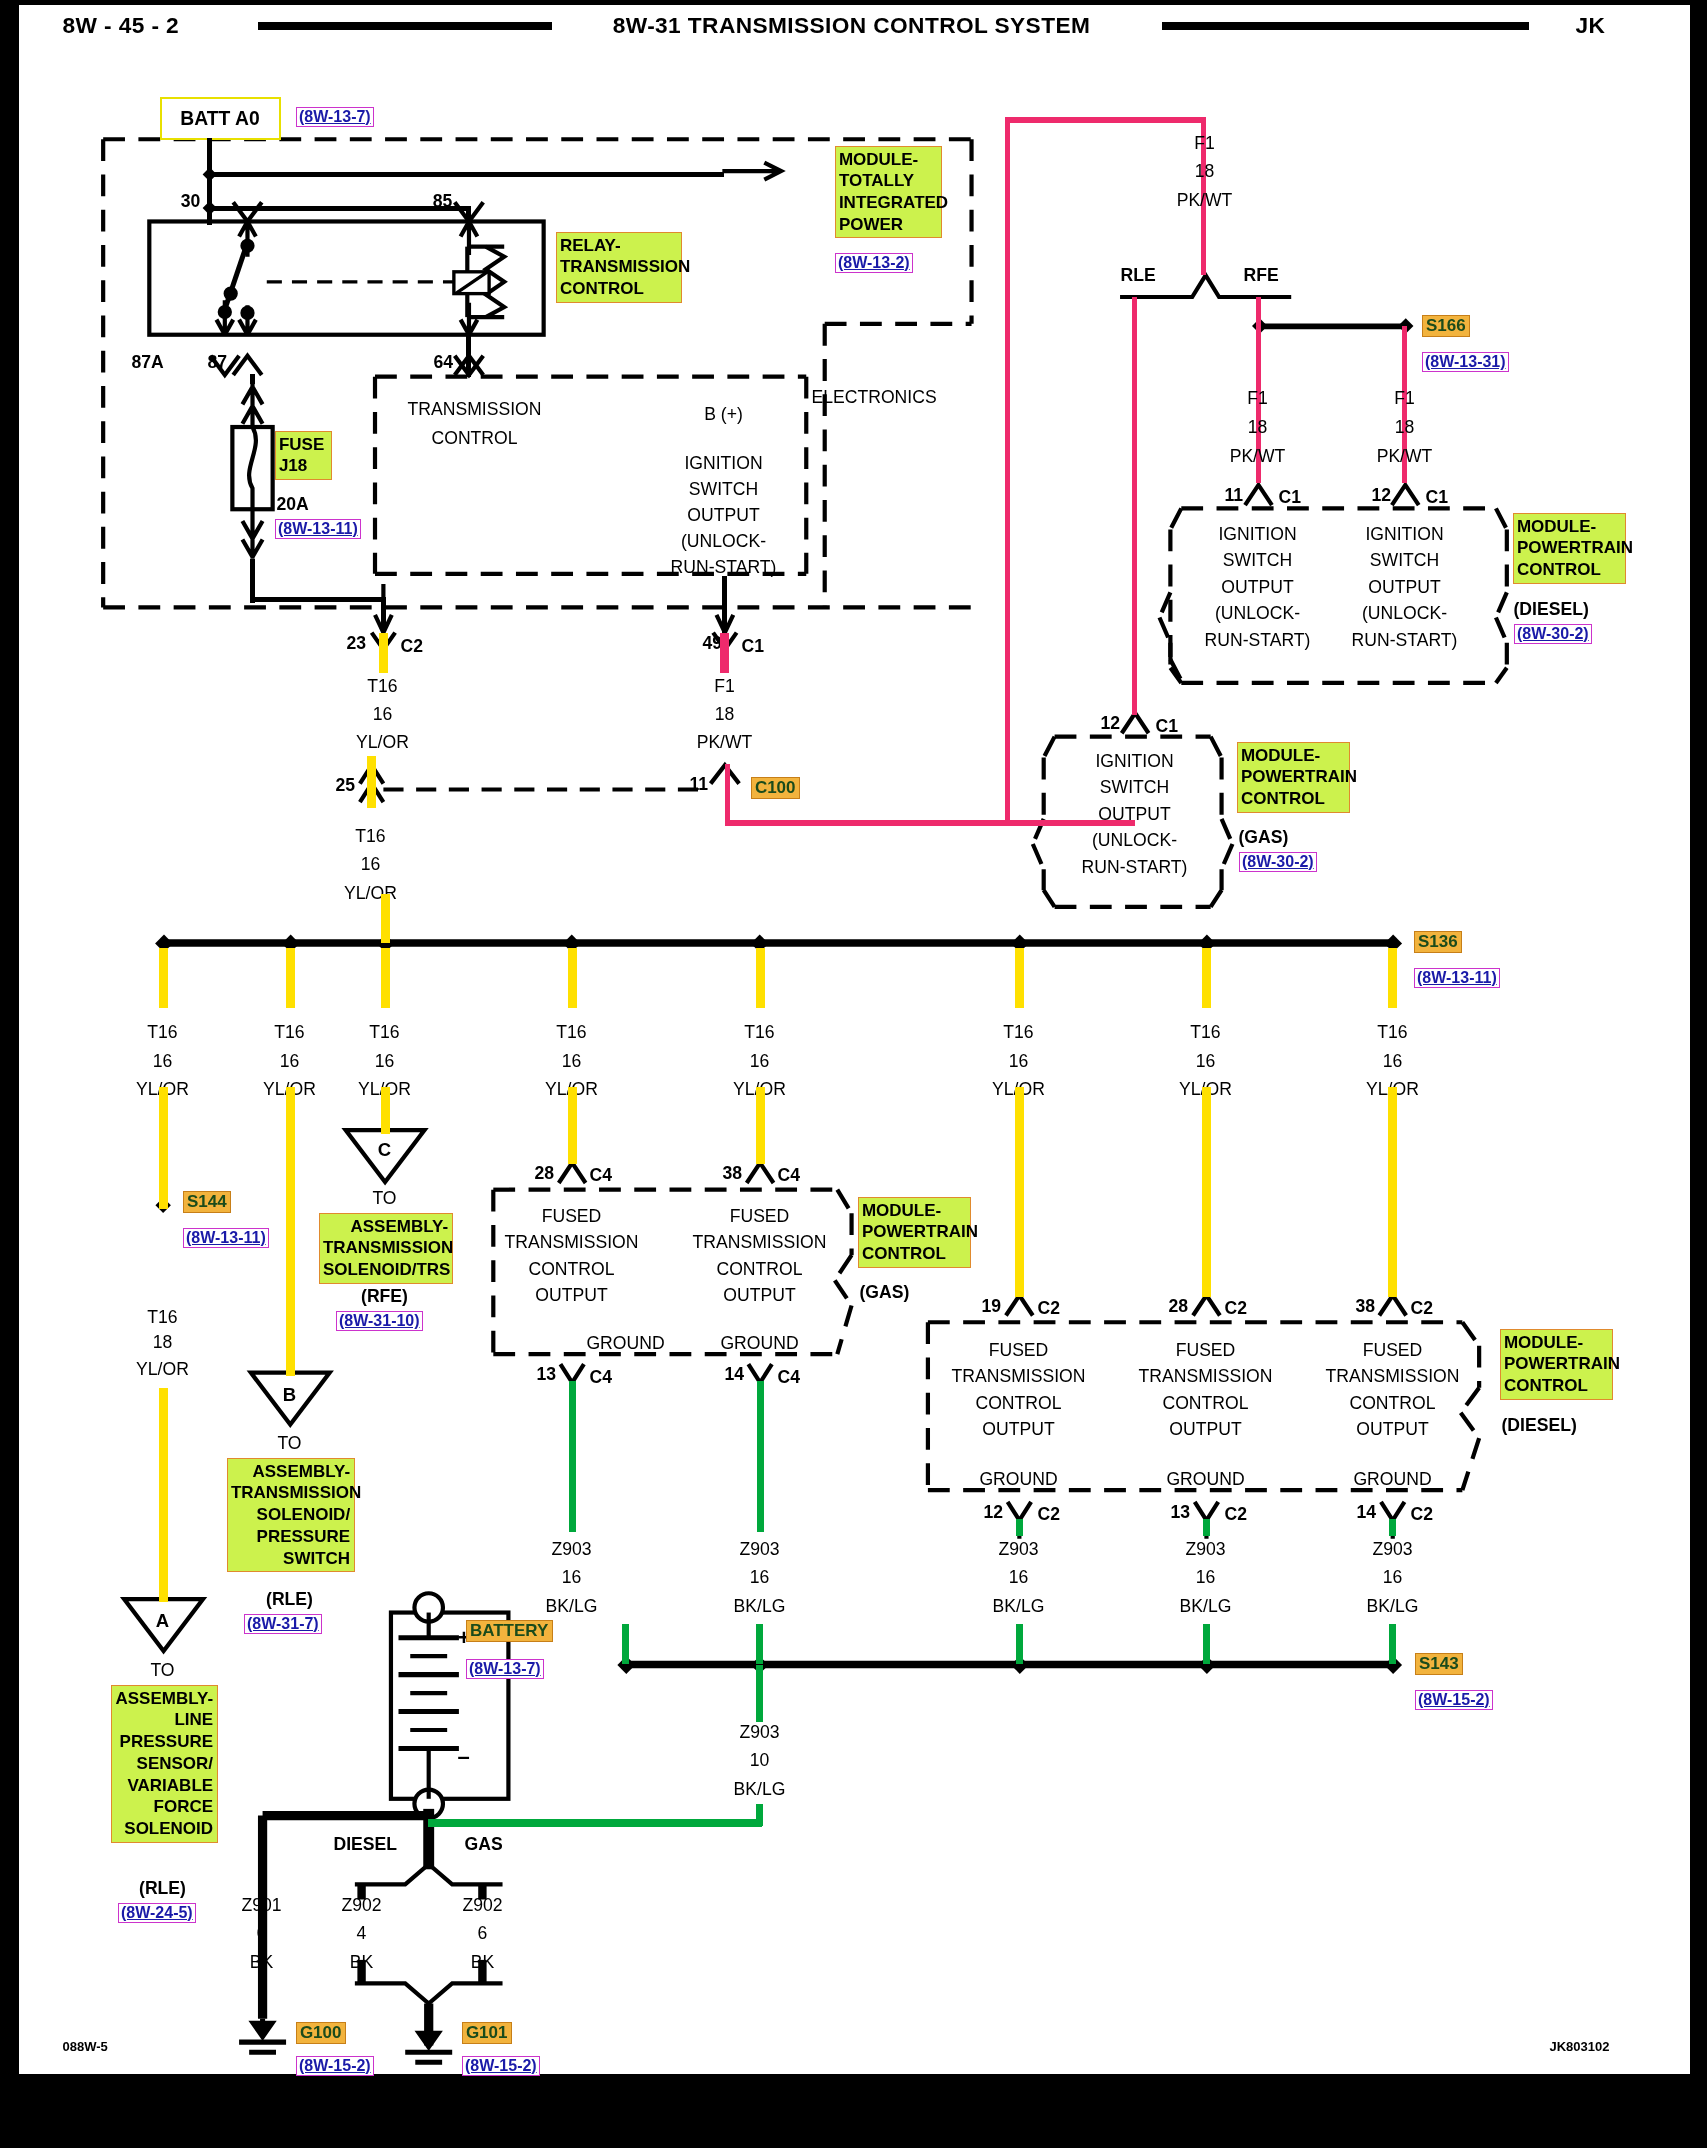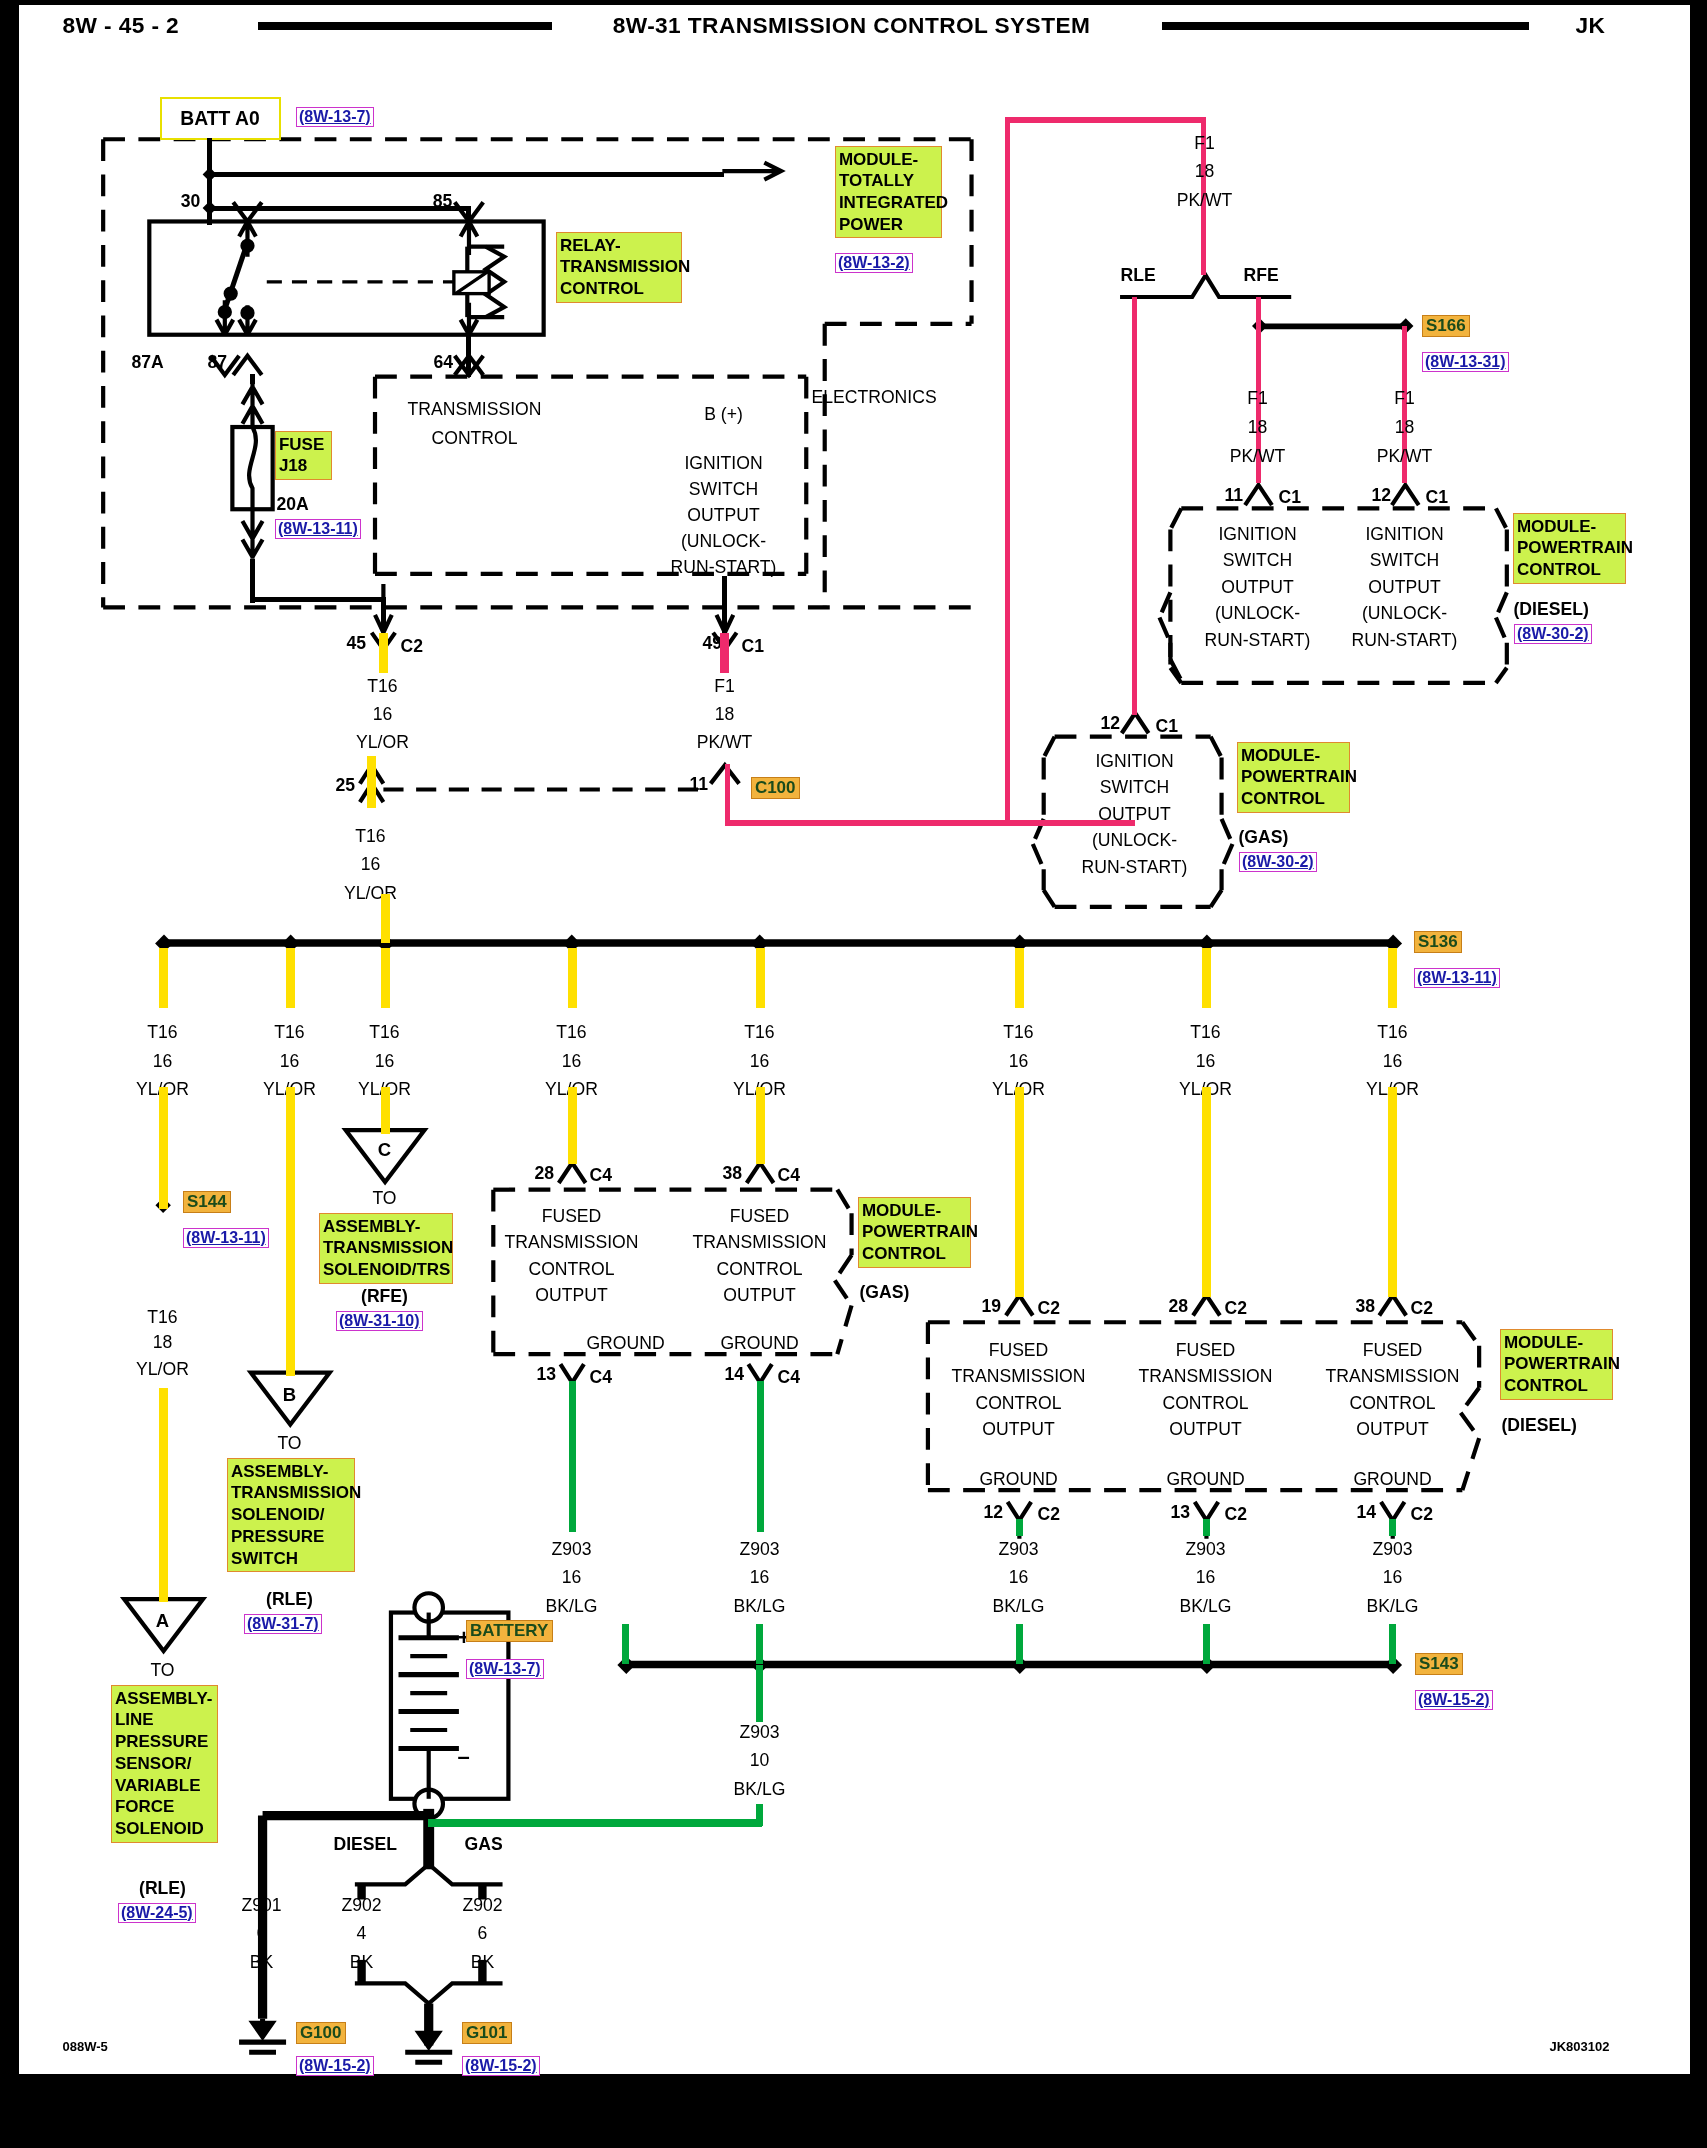--- a/index.html
+++ b/index.html
@@ -269,7 +269,7 @@
 (UNLOCK-
 RUN-START)</div>
 
-  <div class="t lbl b" style="left:328px;top:628px;">45</div>
+  <div class="t lbl b" style="left:328px;top:628px;">23</div>
   <div class="t lbl b" style="left:382px;top:631px;">C2</div>
   <div class="wy" style="left:360px;top:628px;width:9.2px;height:40px;"></div>
   <div class="t lbl ctr" style="left:364px;top:671px;">T16</div>

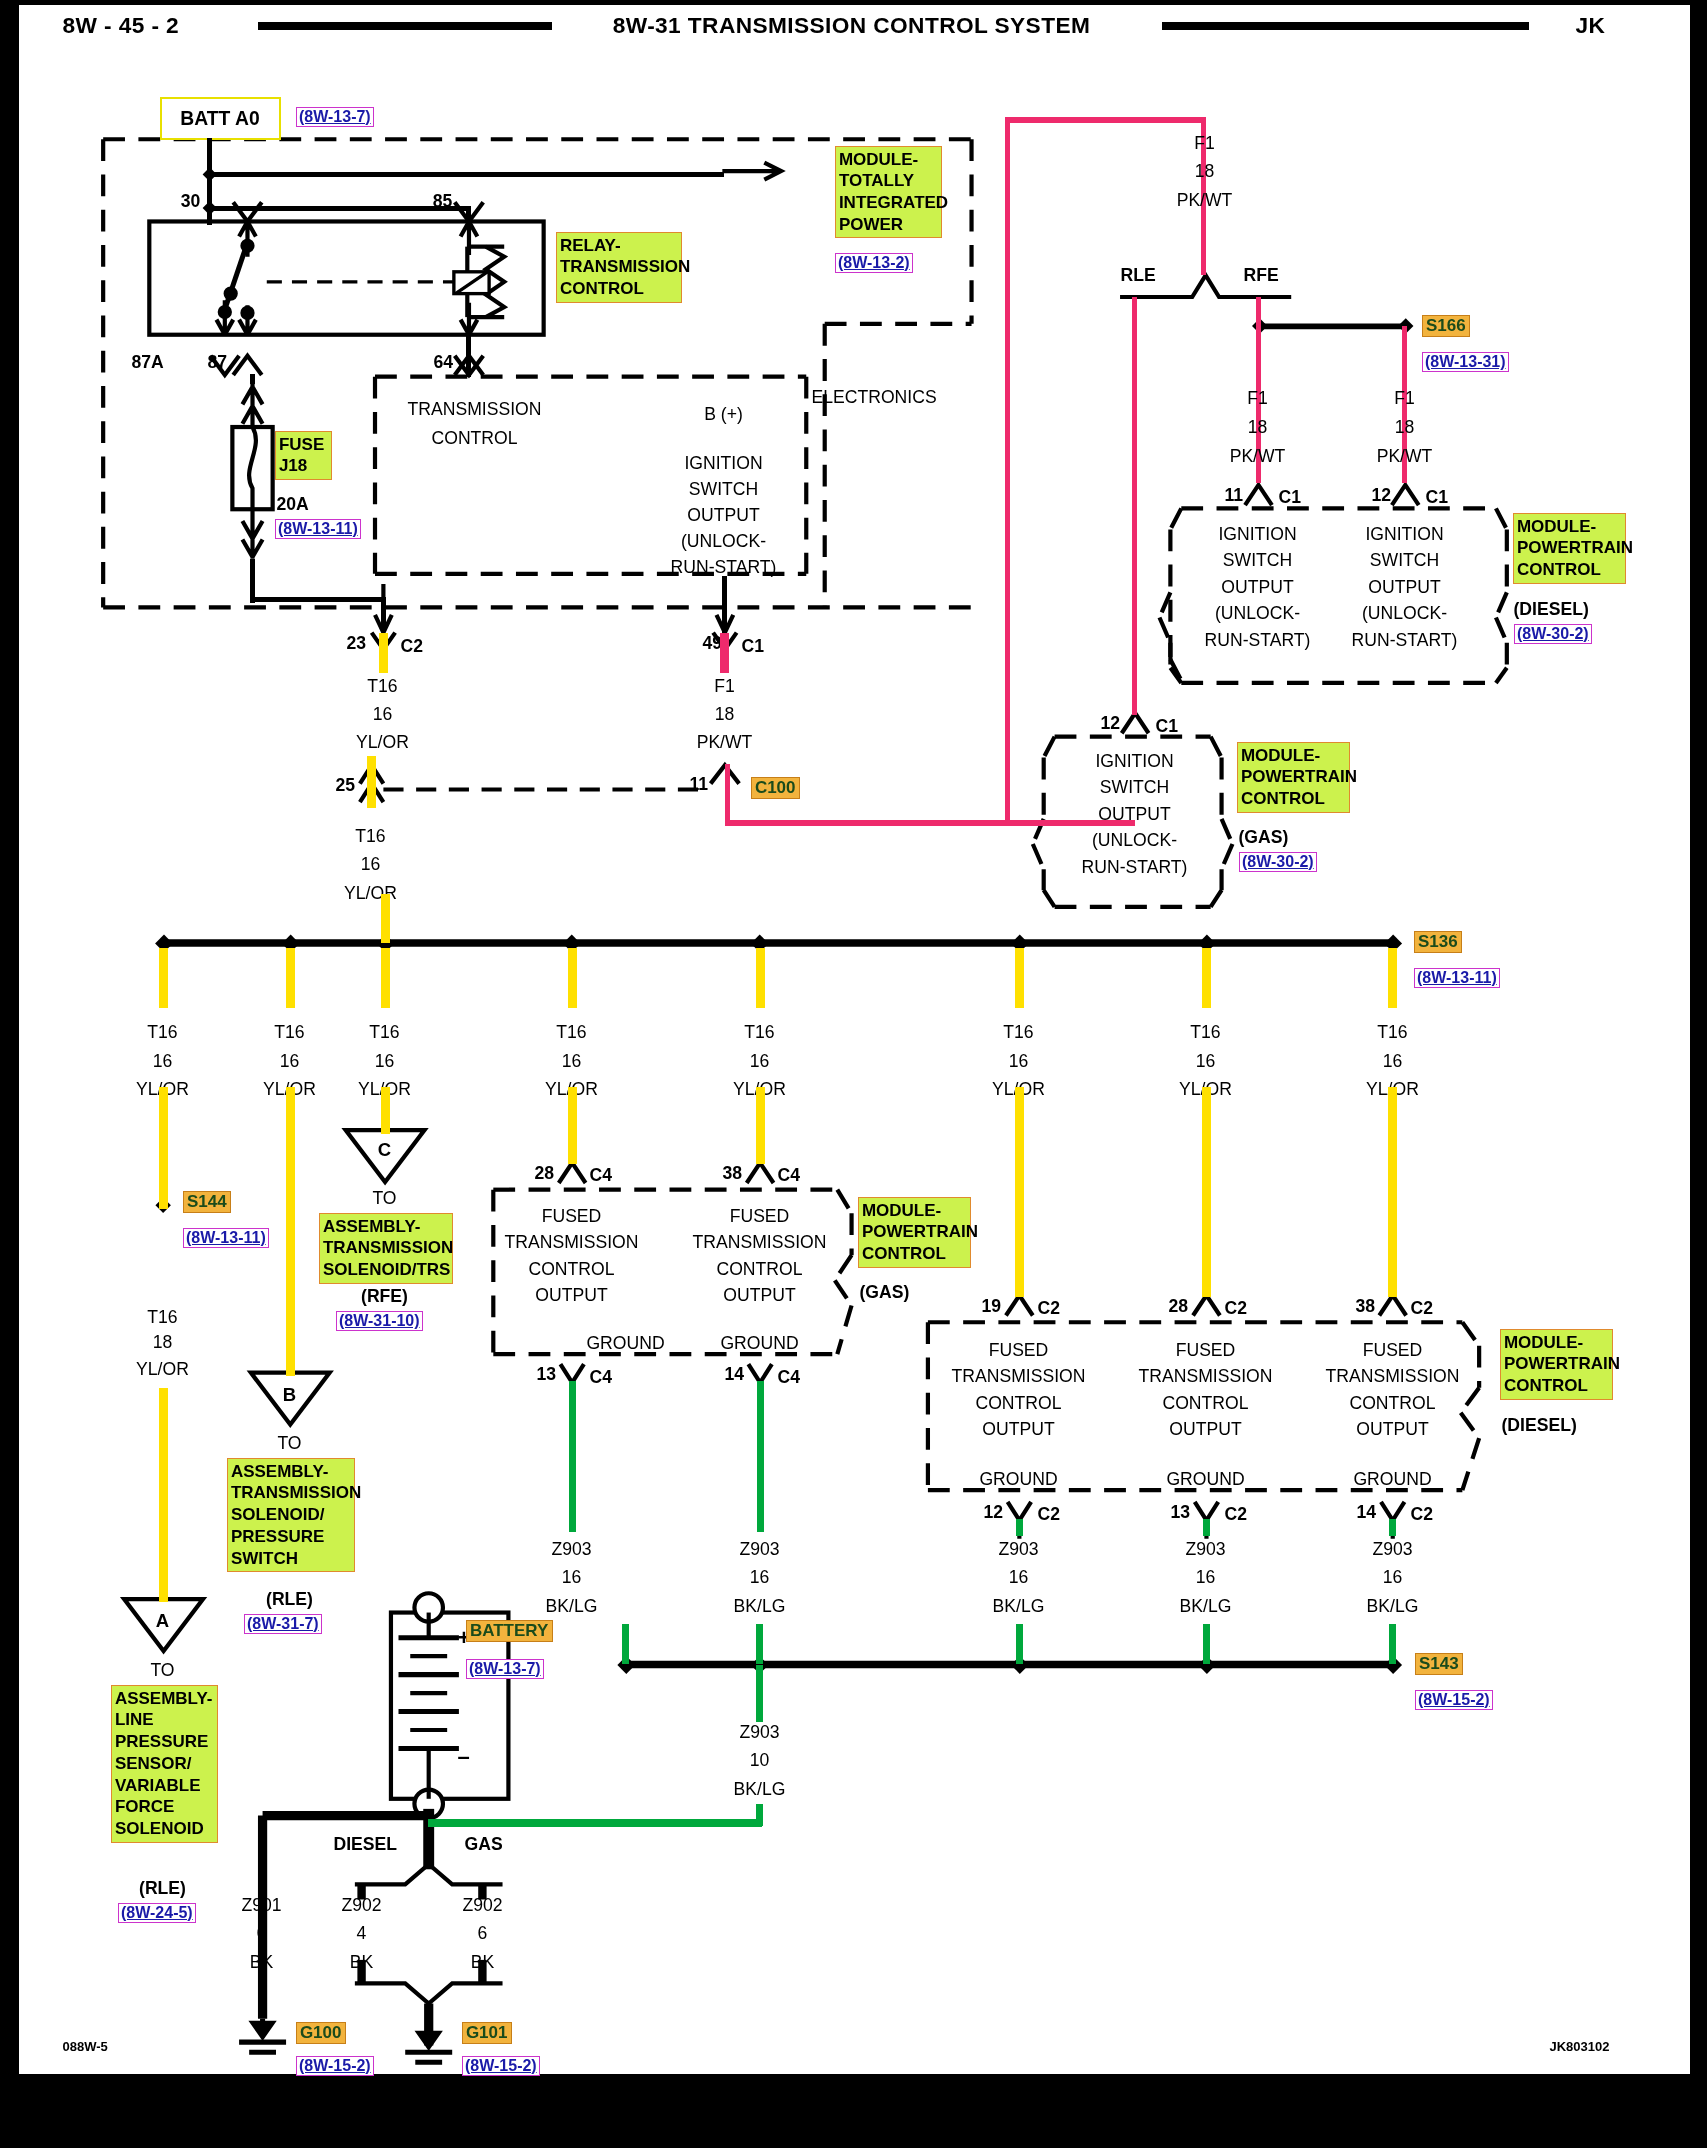--- a/index.html
+++ b/index.html
@@ -17,7 +17,7 @@
   
   .chip{position:absolute;background:#ccf24d;border:1.7px solid #e08a2e;color:#000;
         font-size:17px;font-weight:bold;line-height:1.28;padding:1.7px 3.4px;box-sizing:border-box;}
-  .chip.center{text-align:left;}
+  .chip.center{text-align:right;}
   .ref{position:absolute;background:#fff;border:1.7px solid #cc33cc;color:#1a1aa8;
        font-size:16px;font-weight:bold;padding:0px 2.5px;text-decoration:underline;white-space:nowrap;}
   .spl{position:absolute;background:#f2b33d;border:0.8px solid #c77f18;color:#1b4b1b;

